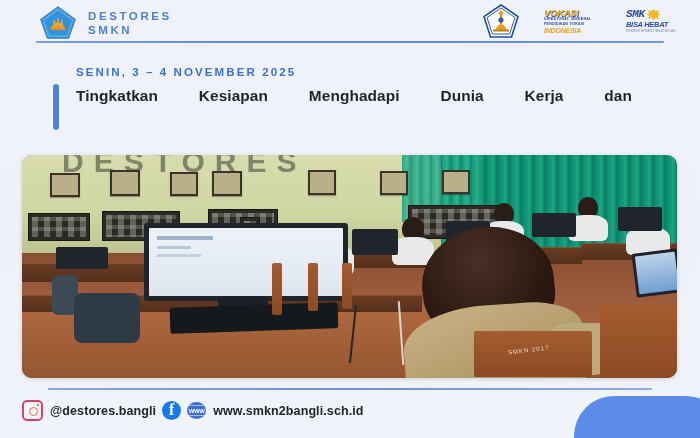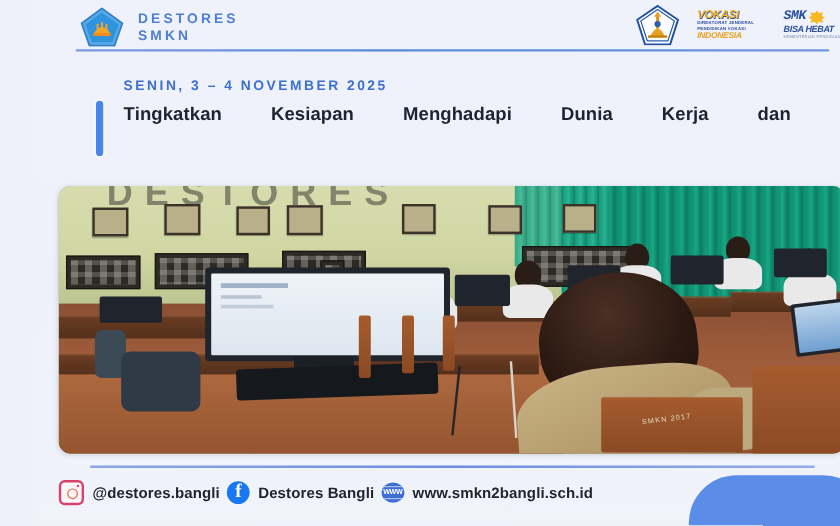--- a/index.html
+++ b/index.html
@@ -19,7 +19,6 @@
     inset: 0;
     background: linear-gradient(180deg, #eff2fa 0%, #eef1f9 55%, #f0f3fa 100%);
     overflow: hidden;
-    margin-left: 27px;
   }
 
   

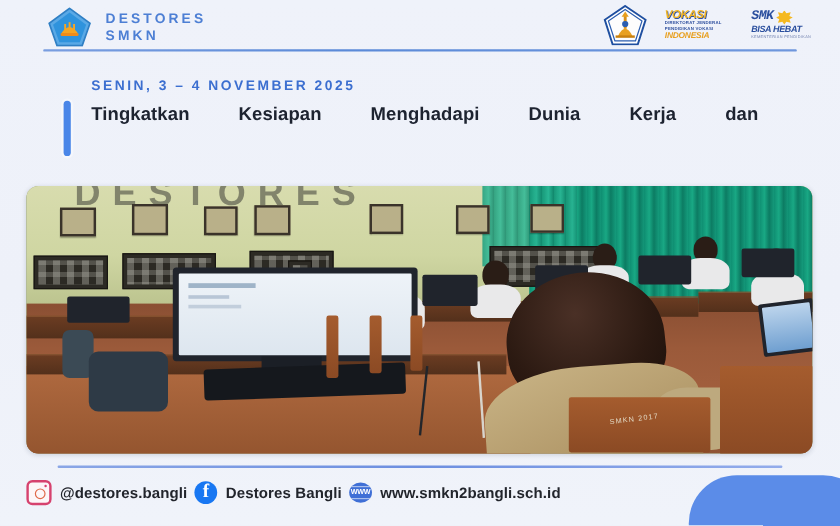--- a/index.html
+++ b/index.html
@@ -53,7 +53,7 @@
     right: 14px; top: 4px;
     display: flex;
     align-items: center;
-    gap: 14px;
+    gap: 24px;
   }
   .logo-bali { width: 38px; height: 34px; position: relative; }
   .logo-vokasi {

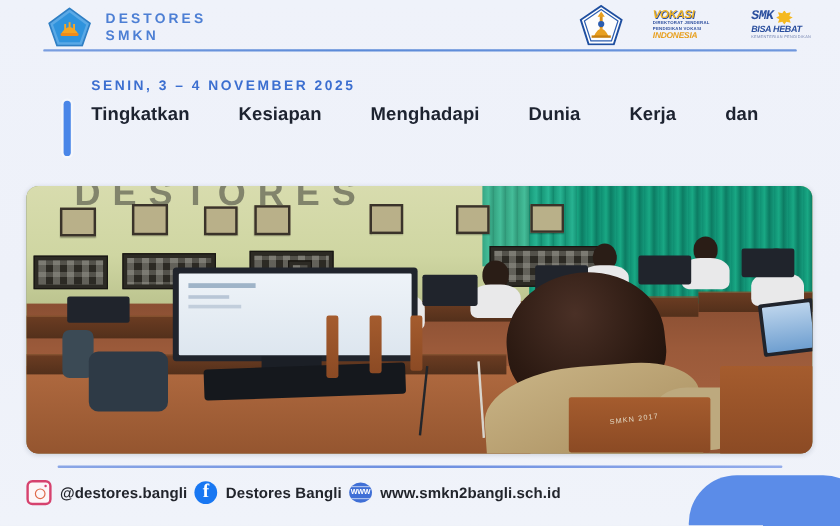--- a/index.html
+++ b/index.html
@@ -527,7 +527,6 @@
 
     <div class="f-item">
       <span class="fb-icon"></span>
-      <span class="f-label">Destores Bangli</span>
     </div>
 
     <div class="f-item">

